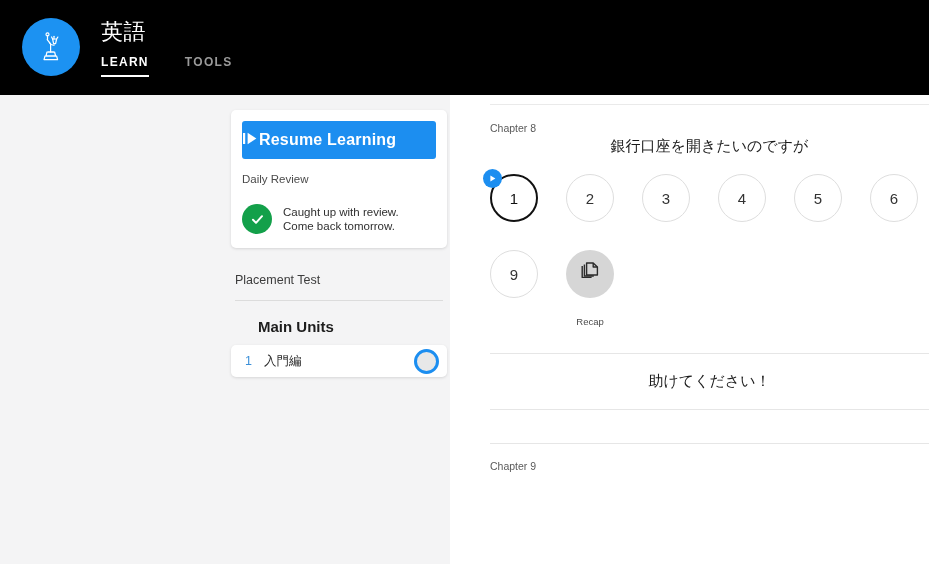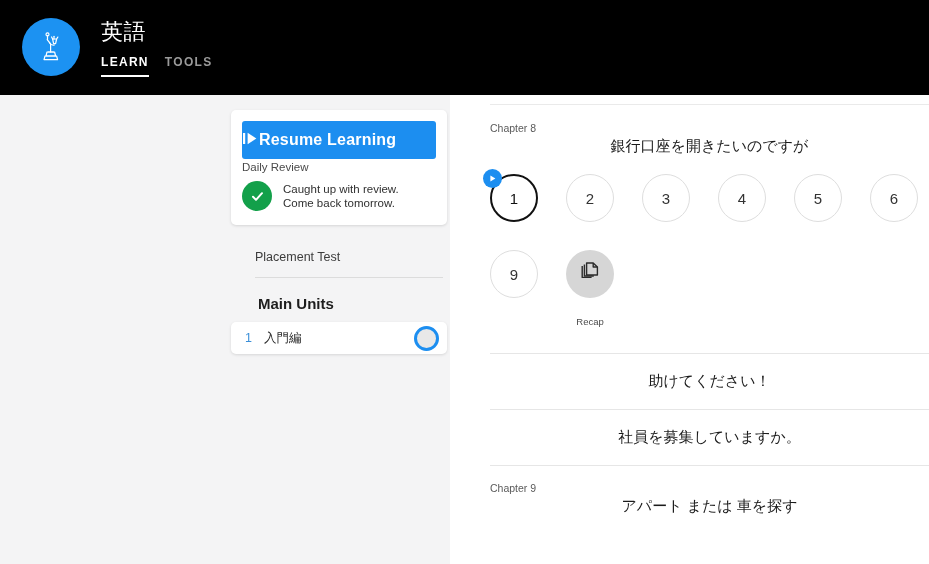--- a/index.html
+++ b/index.html
@@ -61,7 +61,7 @@
     left: 101px;
     top: 55px;
     display: flex;
-    gap: 16px;
+    gap: 36px;
     align-items: flex-start;
     text-decoration: underline;
   }

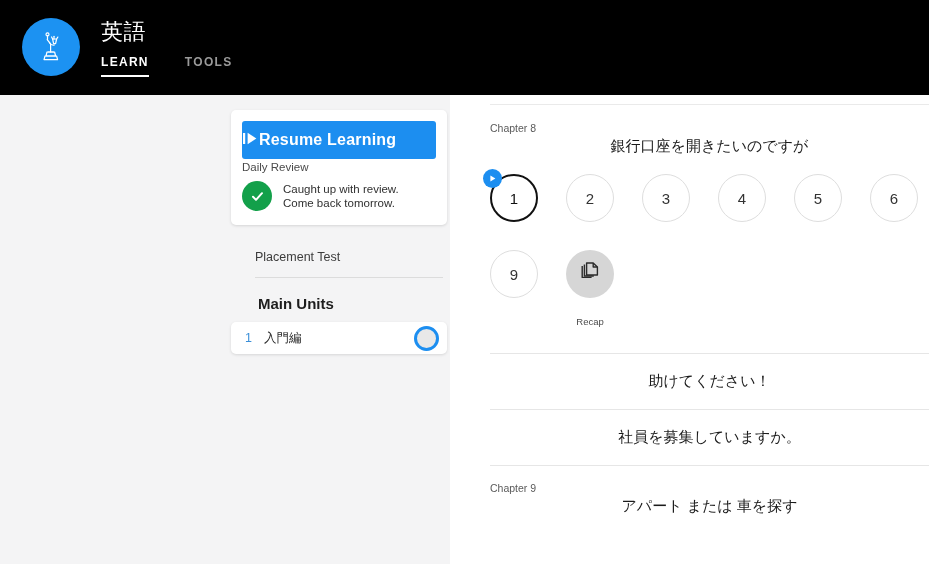--- a/index.html
+++ b/index.html
@@ -128,7 +128,7 @@
   }
 
   .daily-review-label {
-    margin-top: 2px;
+    margin-top: 14px;
     font-size: 11.5px;
     color: #4a4a4a;
   }

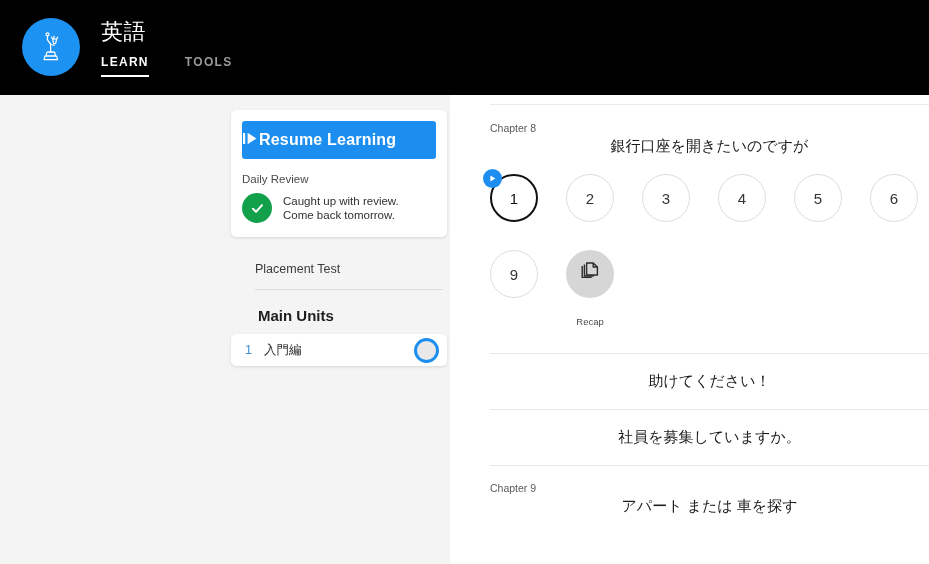--- a/index.html
+++ b/index.html
@@ -134,7 +134,7 @@
   }
 
   .review-row {
-    margin-top: 8px;
+    margin-top: 19px;
     display: flex;
     align-items: center;
     gap: 11px;

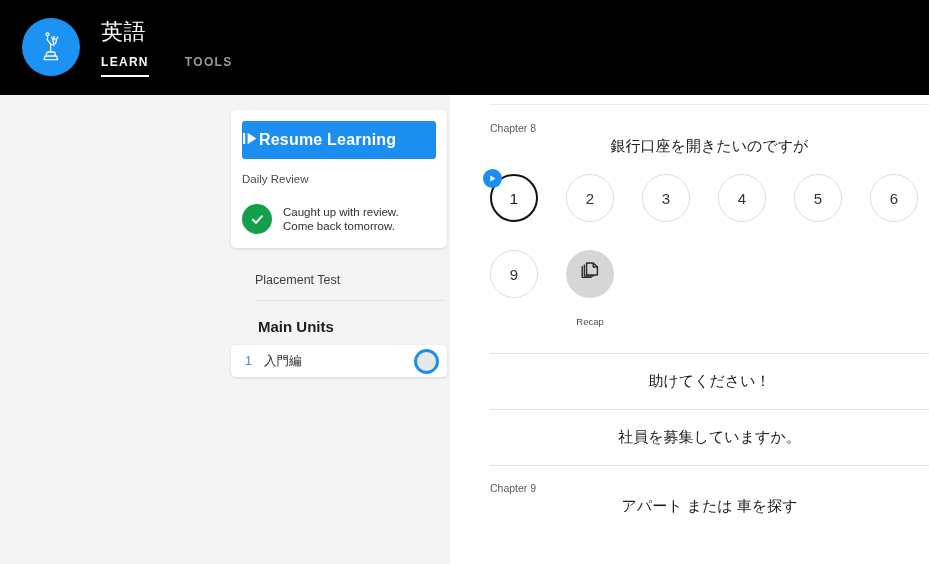--- a/index.html
+++ b/index.html
@@ -158,7 +158,6 @@
   .placement {
     margin-top: 25px;
     padding: 0 4px;
-    margin-left: 20px;
   }
   .placement-label {
     font-size: 12.5px;

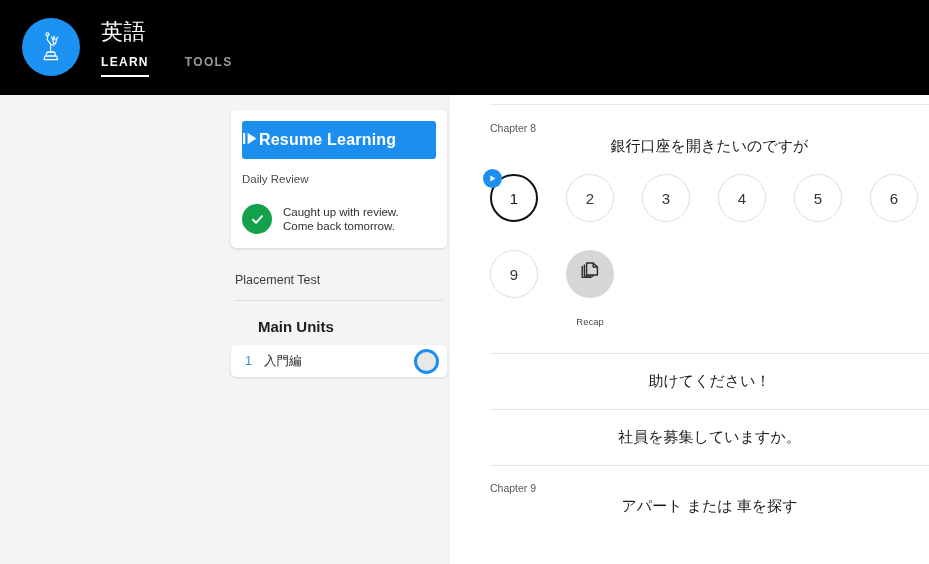--- a/index.html
+++ b/index.html
@@ -459,7 +459,6 @@
       </div>
 
       <div class="chapter-block" style="padding-top:16px;">
-        <div class="chapter-title">社員を募集していますか。</div>
         <div class="chapter-sep" style="margin-top:17px;"></div>
       </div>
 

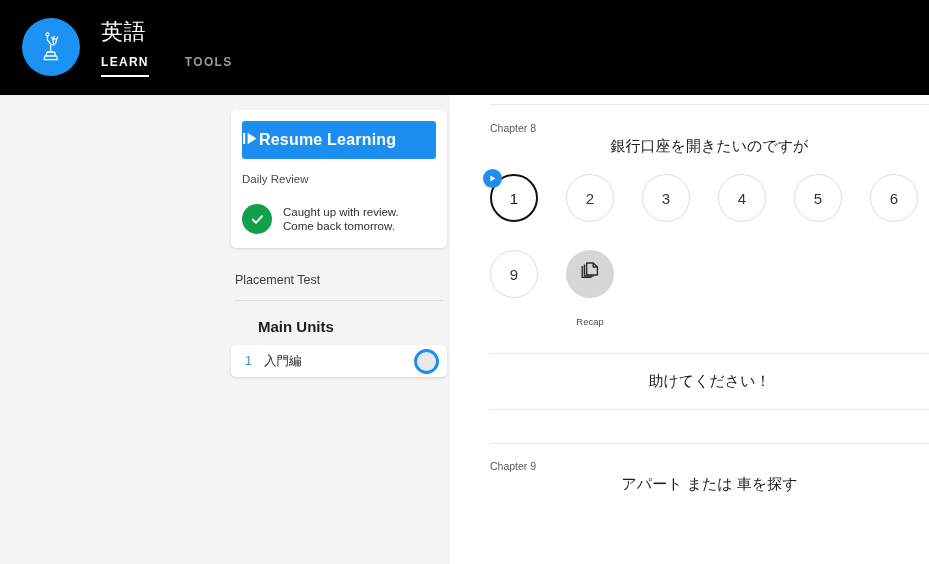--- a/index.html
+++ b/index.html
@@ -464,7 +464,6 @@
 
       <div class="chapter-block" style="padding-top:16px;">
         <div class="chapter-label">Chapter 9</div>
-        <div class="chapter-title">アパート または 車を探す</div>
       </div>
 
     </div>

